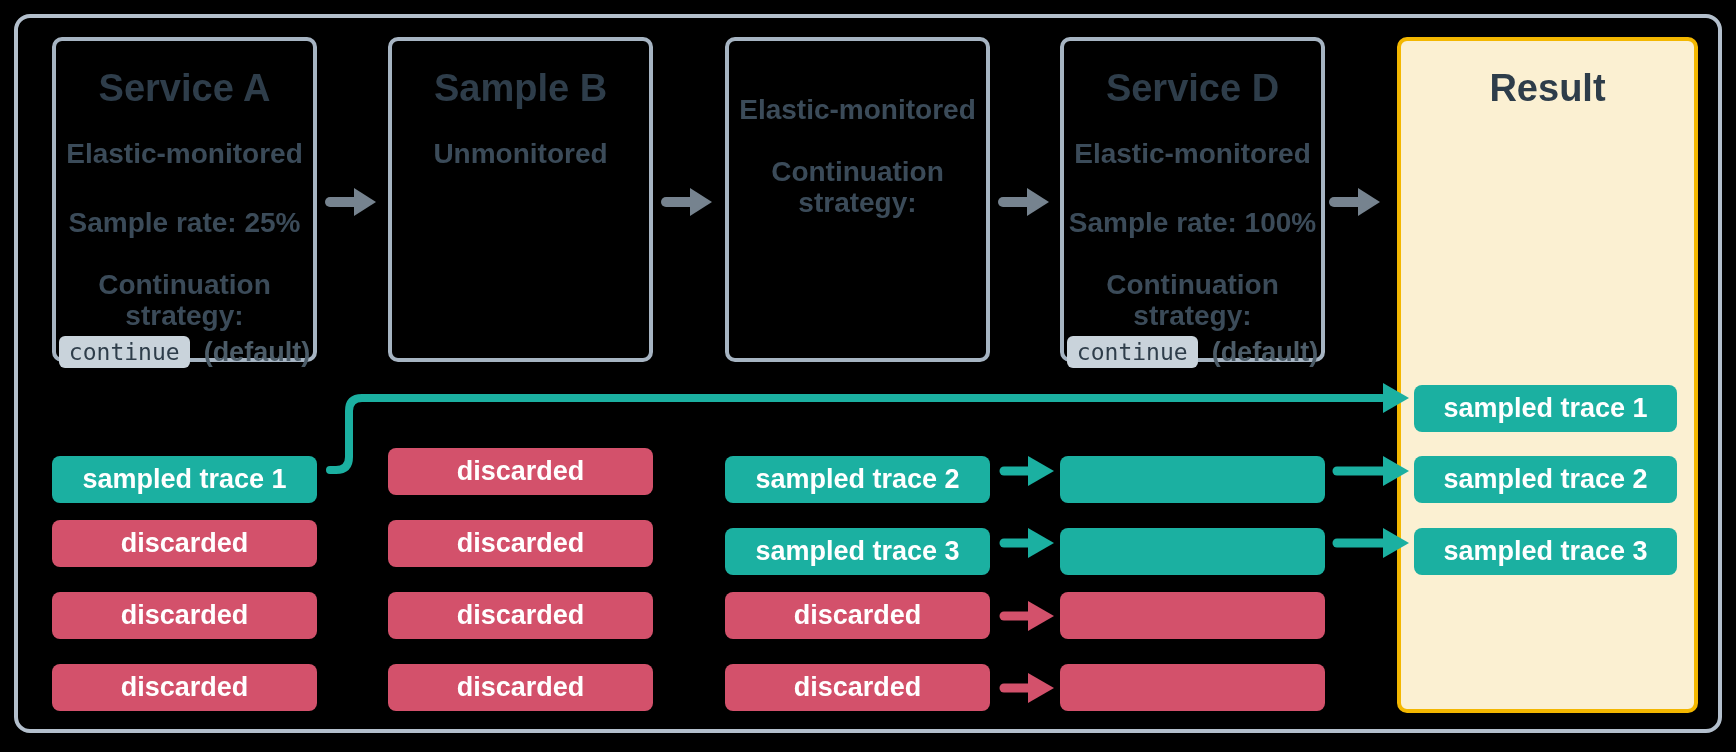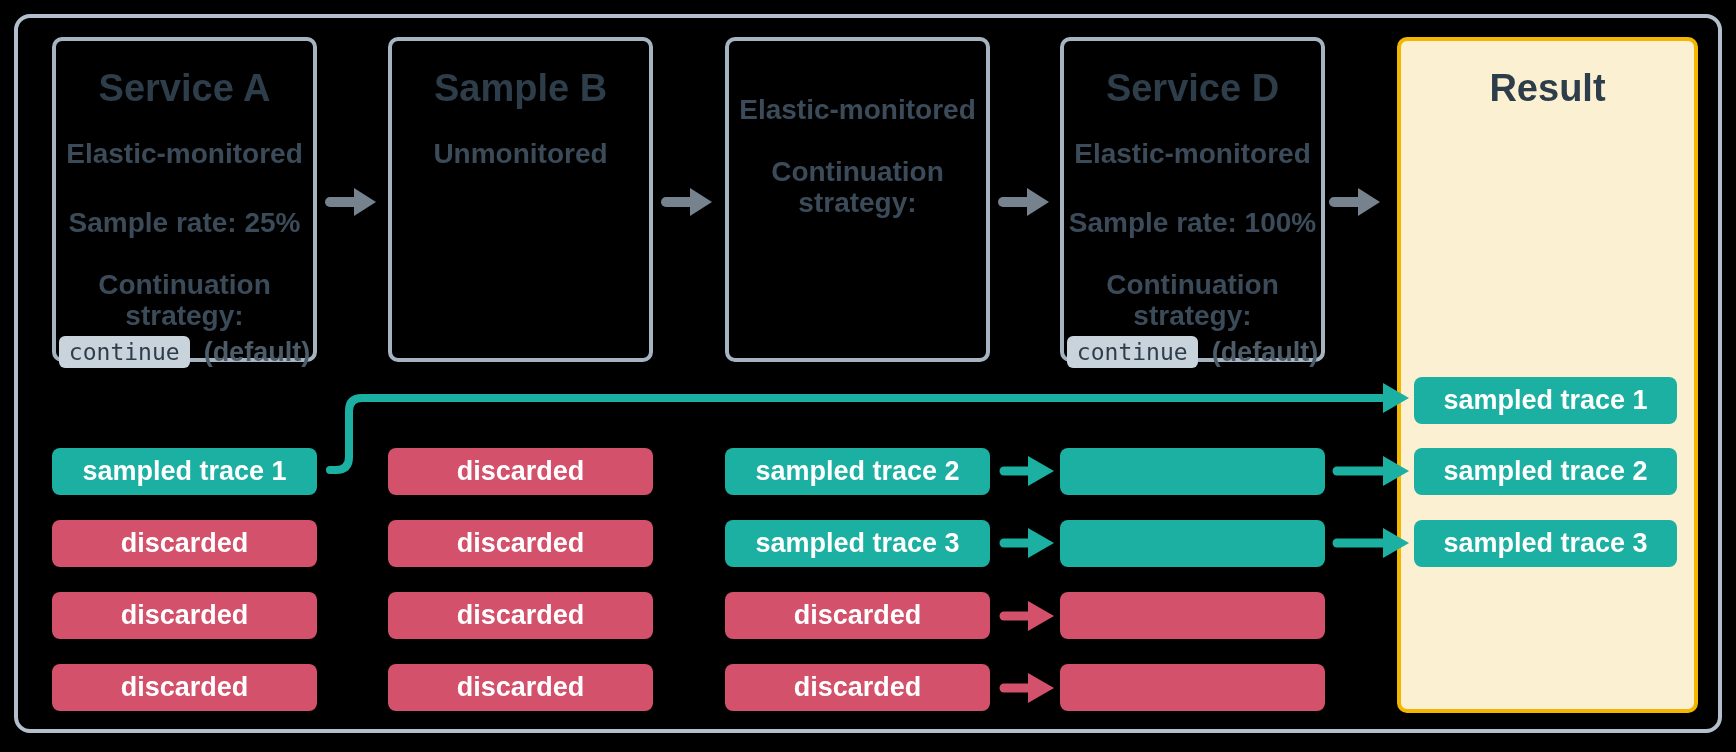--- a/index.html
+++ b/index.html
@@ -33,7 +33,7 @@
   .pill{position:absolute;width:265px;height:47px;border-radius:8px;
     display:flex;align-items:center;justify-content:center;
     font-size:27px;font-weight:600;color:var(--pill-text);white-space:nowrap;}
-  .pill.sampled{background:var(--teal);}
+  .pill.sampled{background:var(--teal);margin-top:8px;}
   .pill.discarded{background:var(--red);}
   .pill.result-pill{width:263px;}
   .overlay{position:absolute;left:0;top:0;pointer-events:none;}

